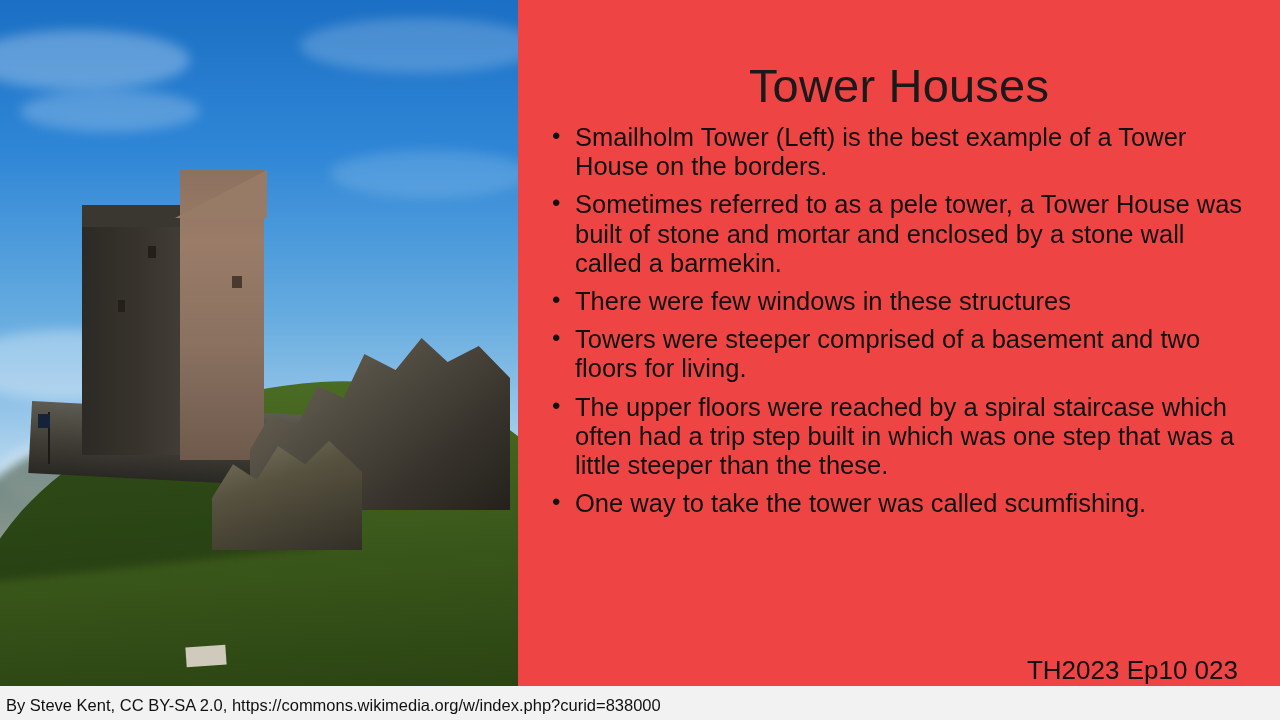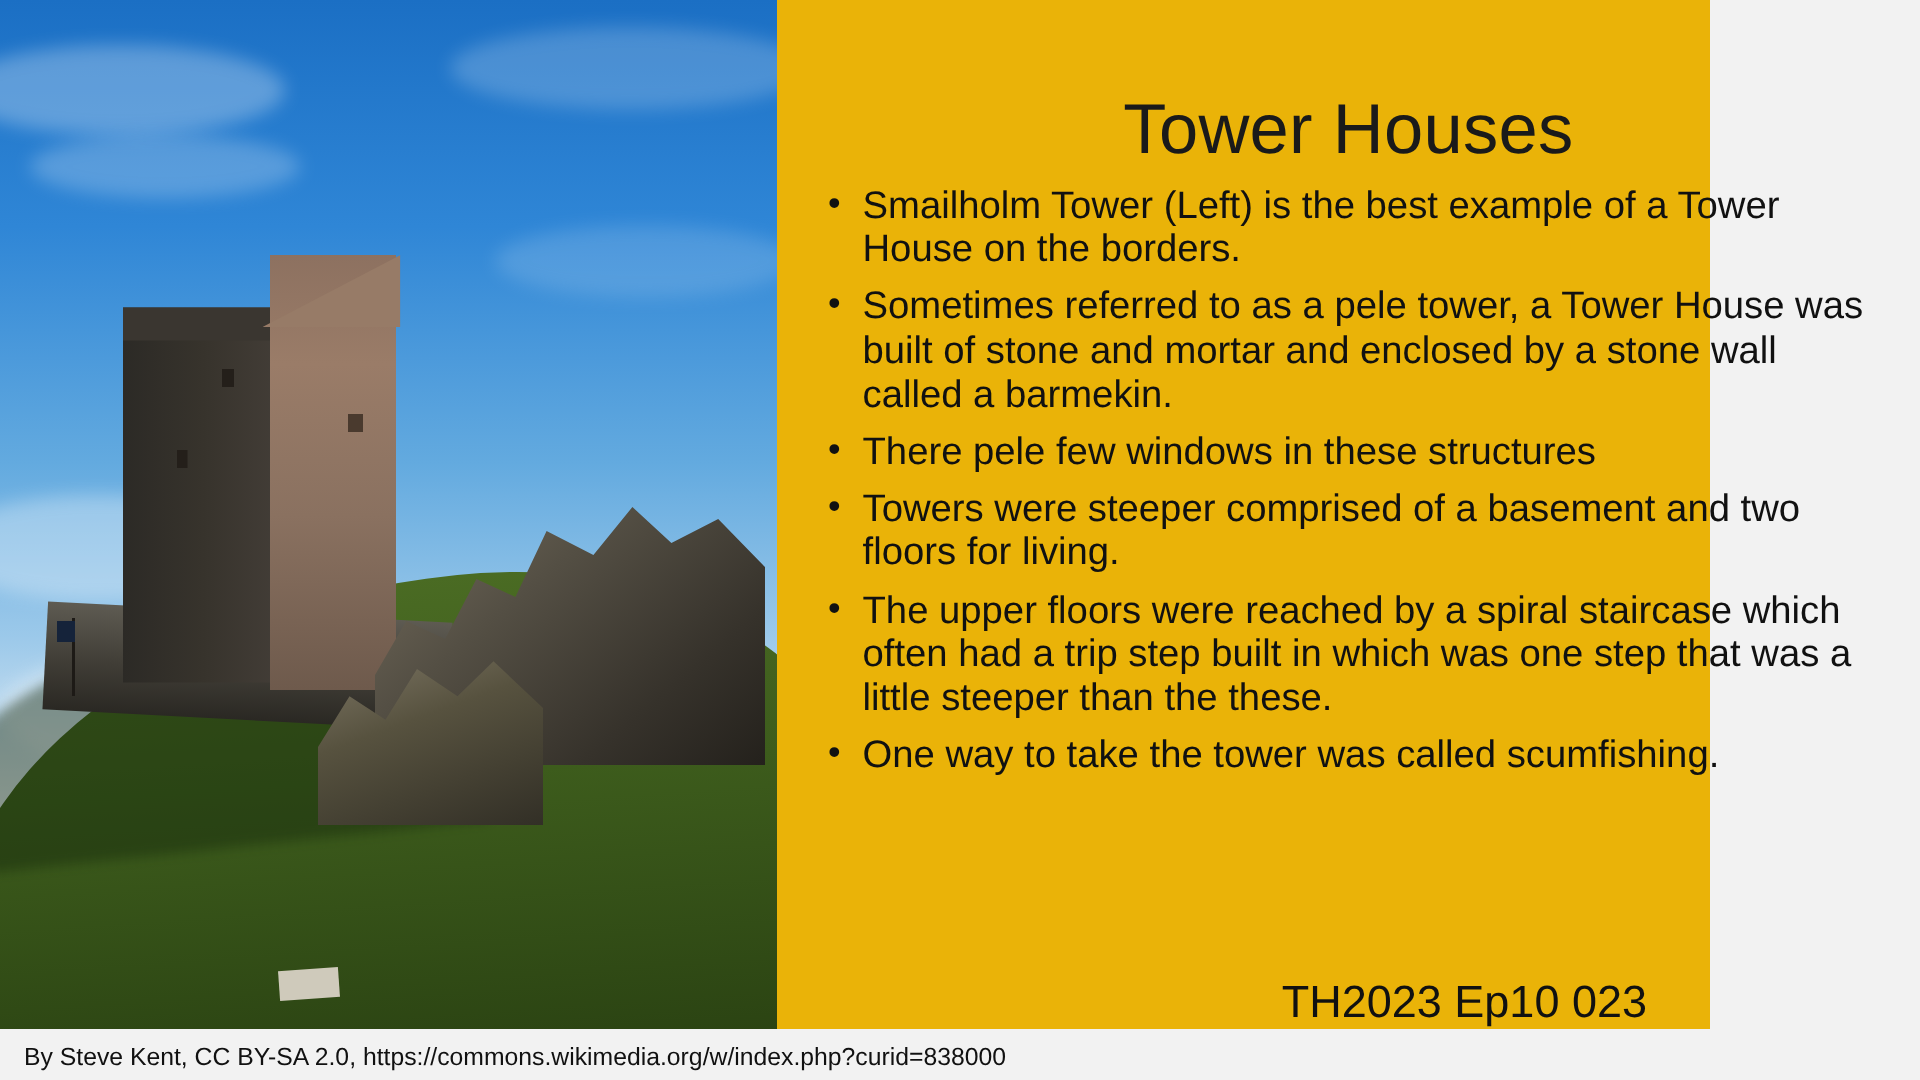--- a/index.html
+++ b/index.html
@@ -15,9 +15,9 @@
   }
   .slide {
     position: relative;
-    width: 1140px;
+    width: 1280px;
     height: 720px;
-    background: #eab308;
+    background: #ef4444;
   }
 
   

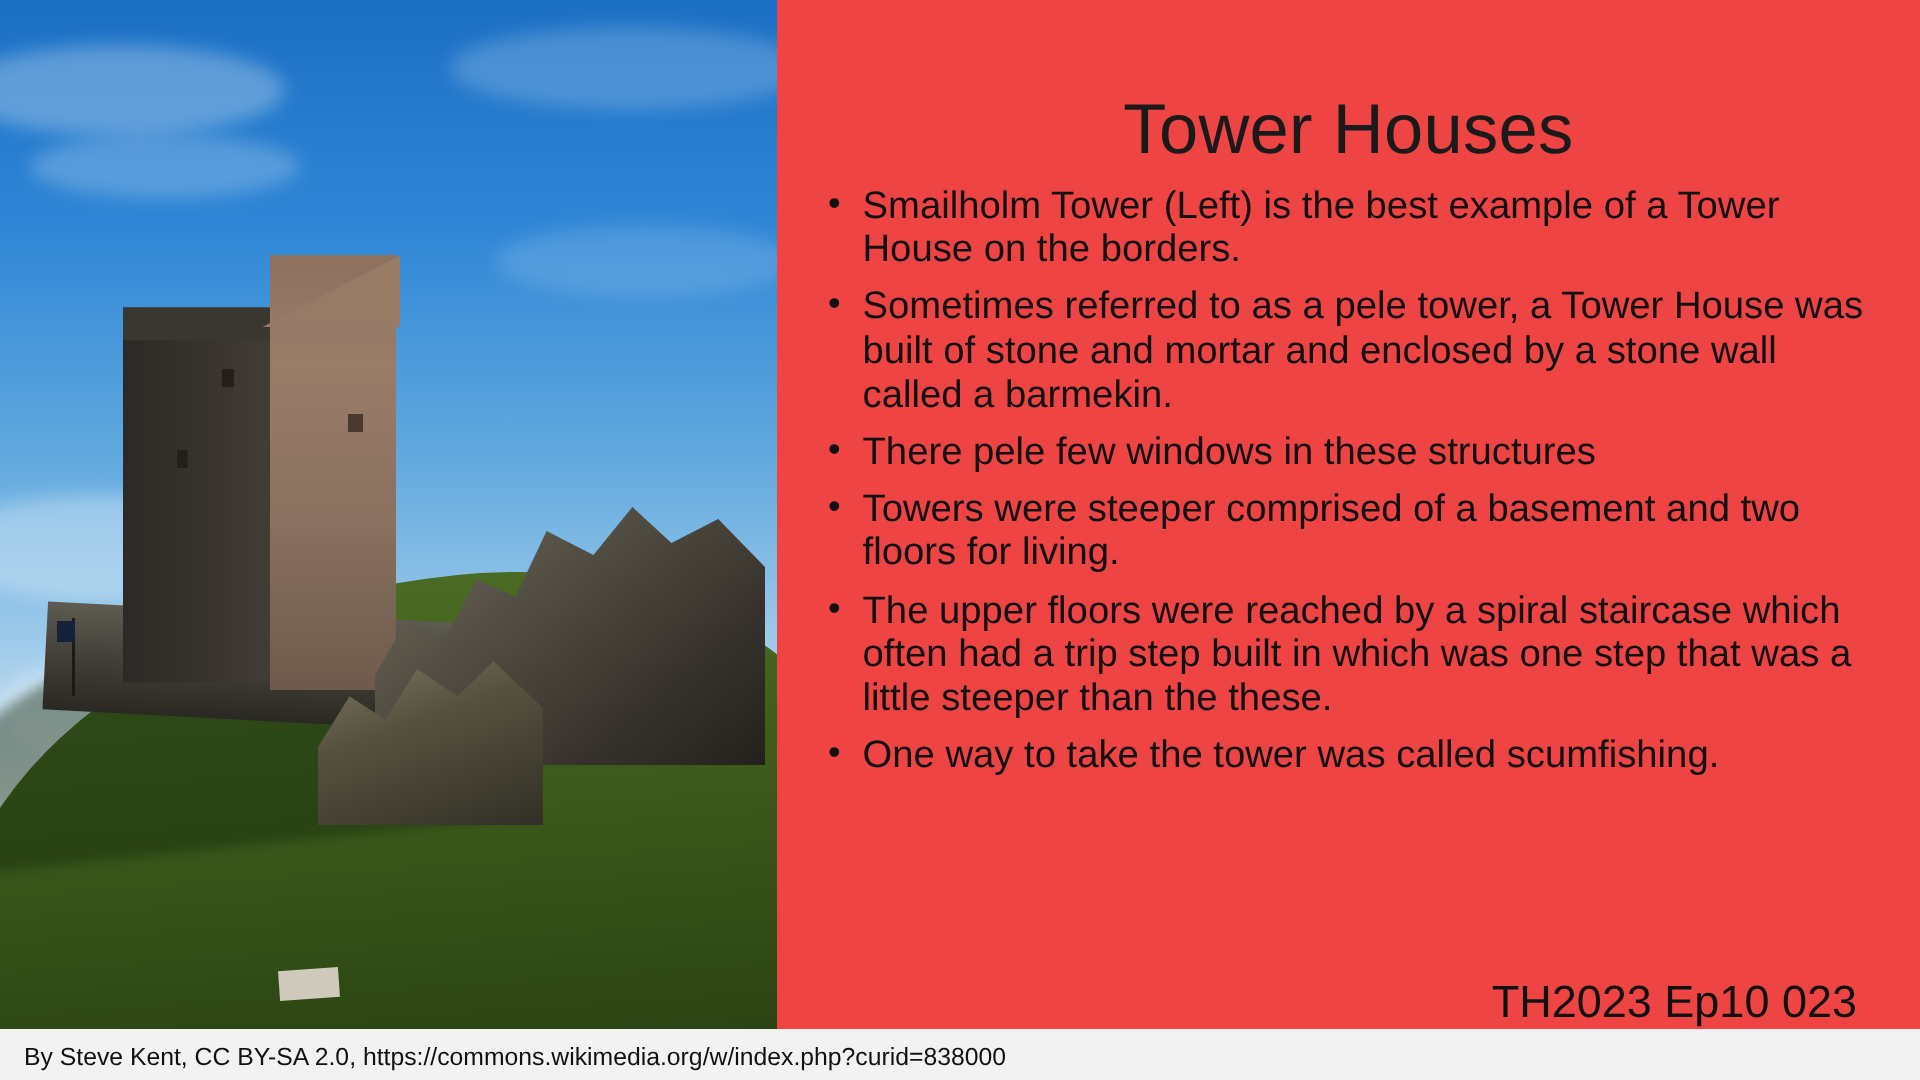--- a/index.html
+++ b/index.html
@@ -272,7 +272,7 @@
     <ul class="bullets">
       <li>Smailholm Tower (Left) is the best example of a Tower House on the borders.</li>
       <li>Sometimes referred to as a pele tower, a Tower House was built of stone and mortar and enclosed by a stone wall called a barmekin.</li>
-      <li>There pele few windows in these structures</li>
+      <li>There were few windows in these structures</li>
       <li>Towers were steeper comprised of a basement and two floors for living.</li>
       <li>The upper floors were reached by a spiral staircase which often had a trip step built in which was one step that was a little steeper than the these.</li>
       <li>One way to take the tower was called scumfishing.</li>

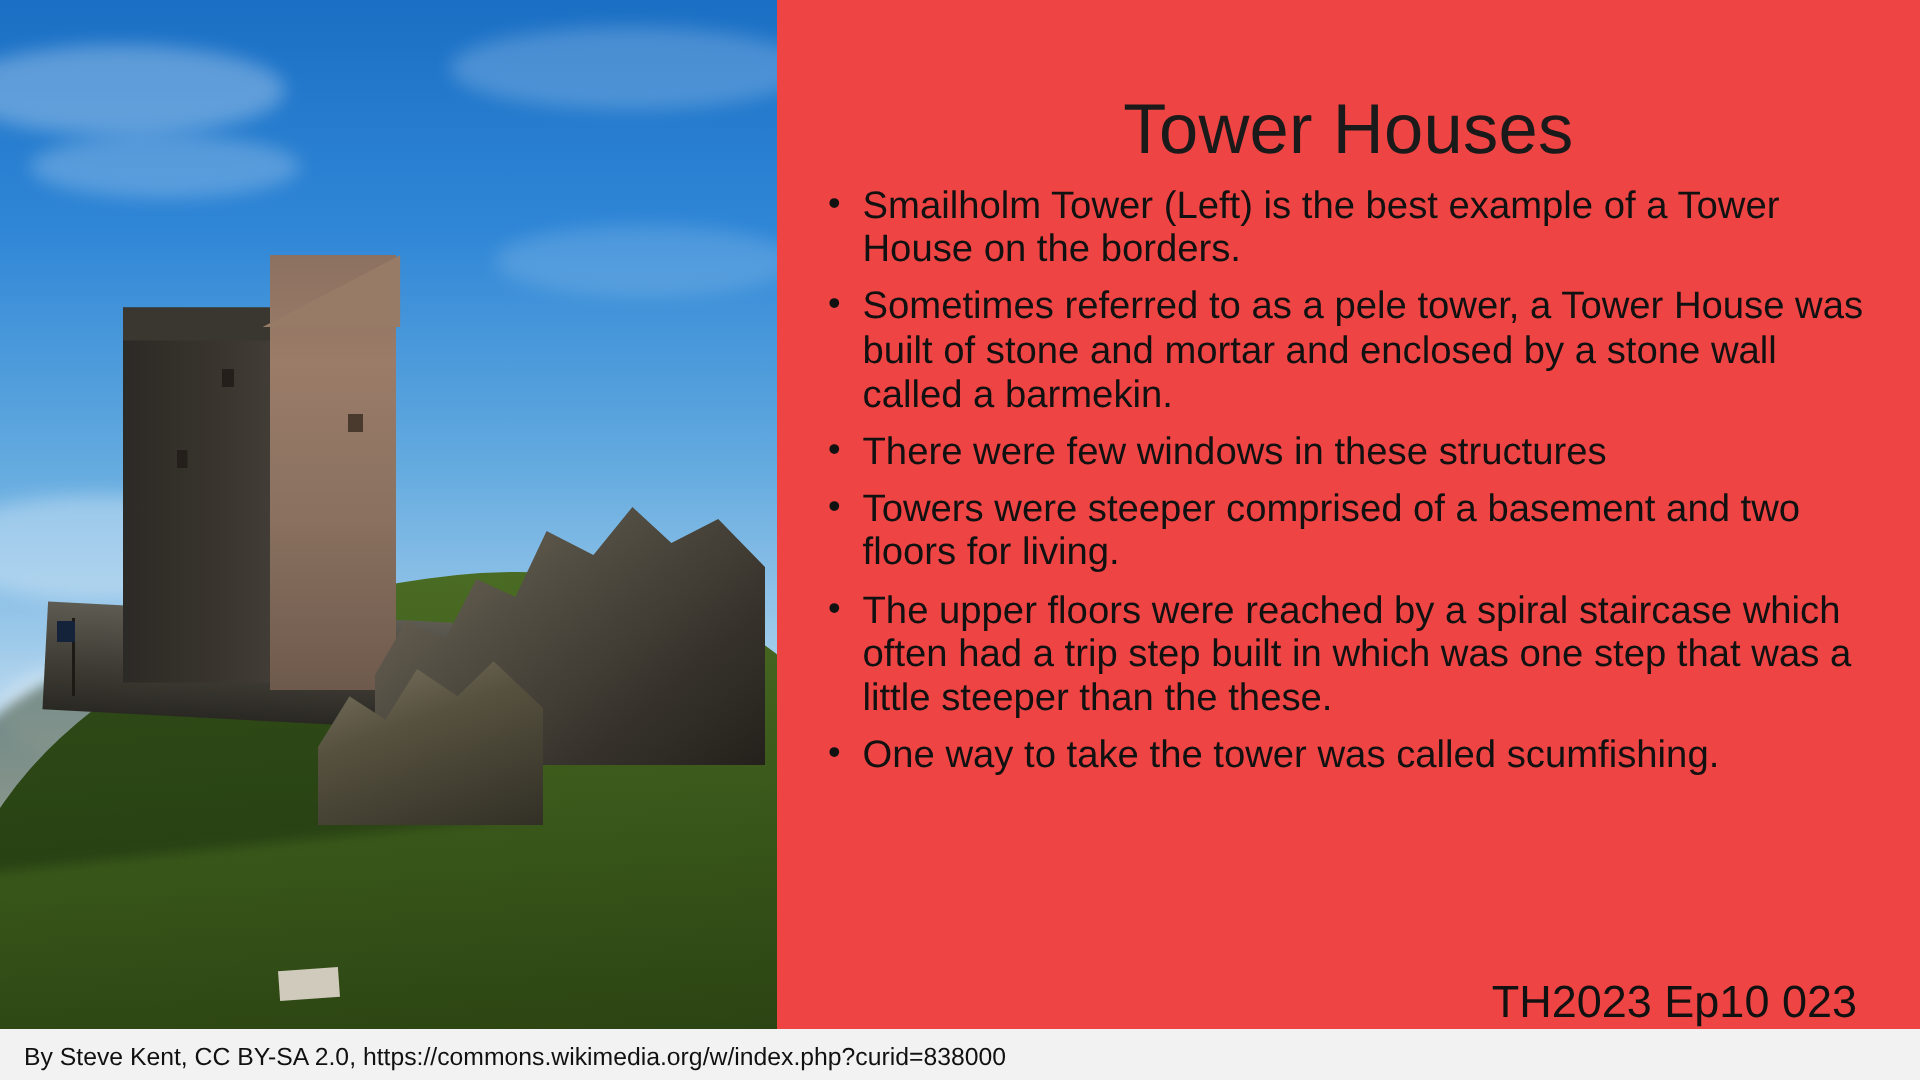--- a/index.html
+++ b/index.html
@@ -232,7 +232,7 @@
     position: absolute;
     right: 42px;
     bottom: 34px;
-    font-size: 30px;
+    font-size: 26px;
     color: #111111;
   }
 </style>

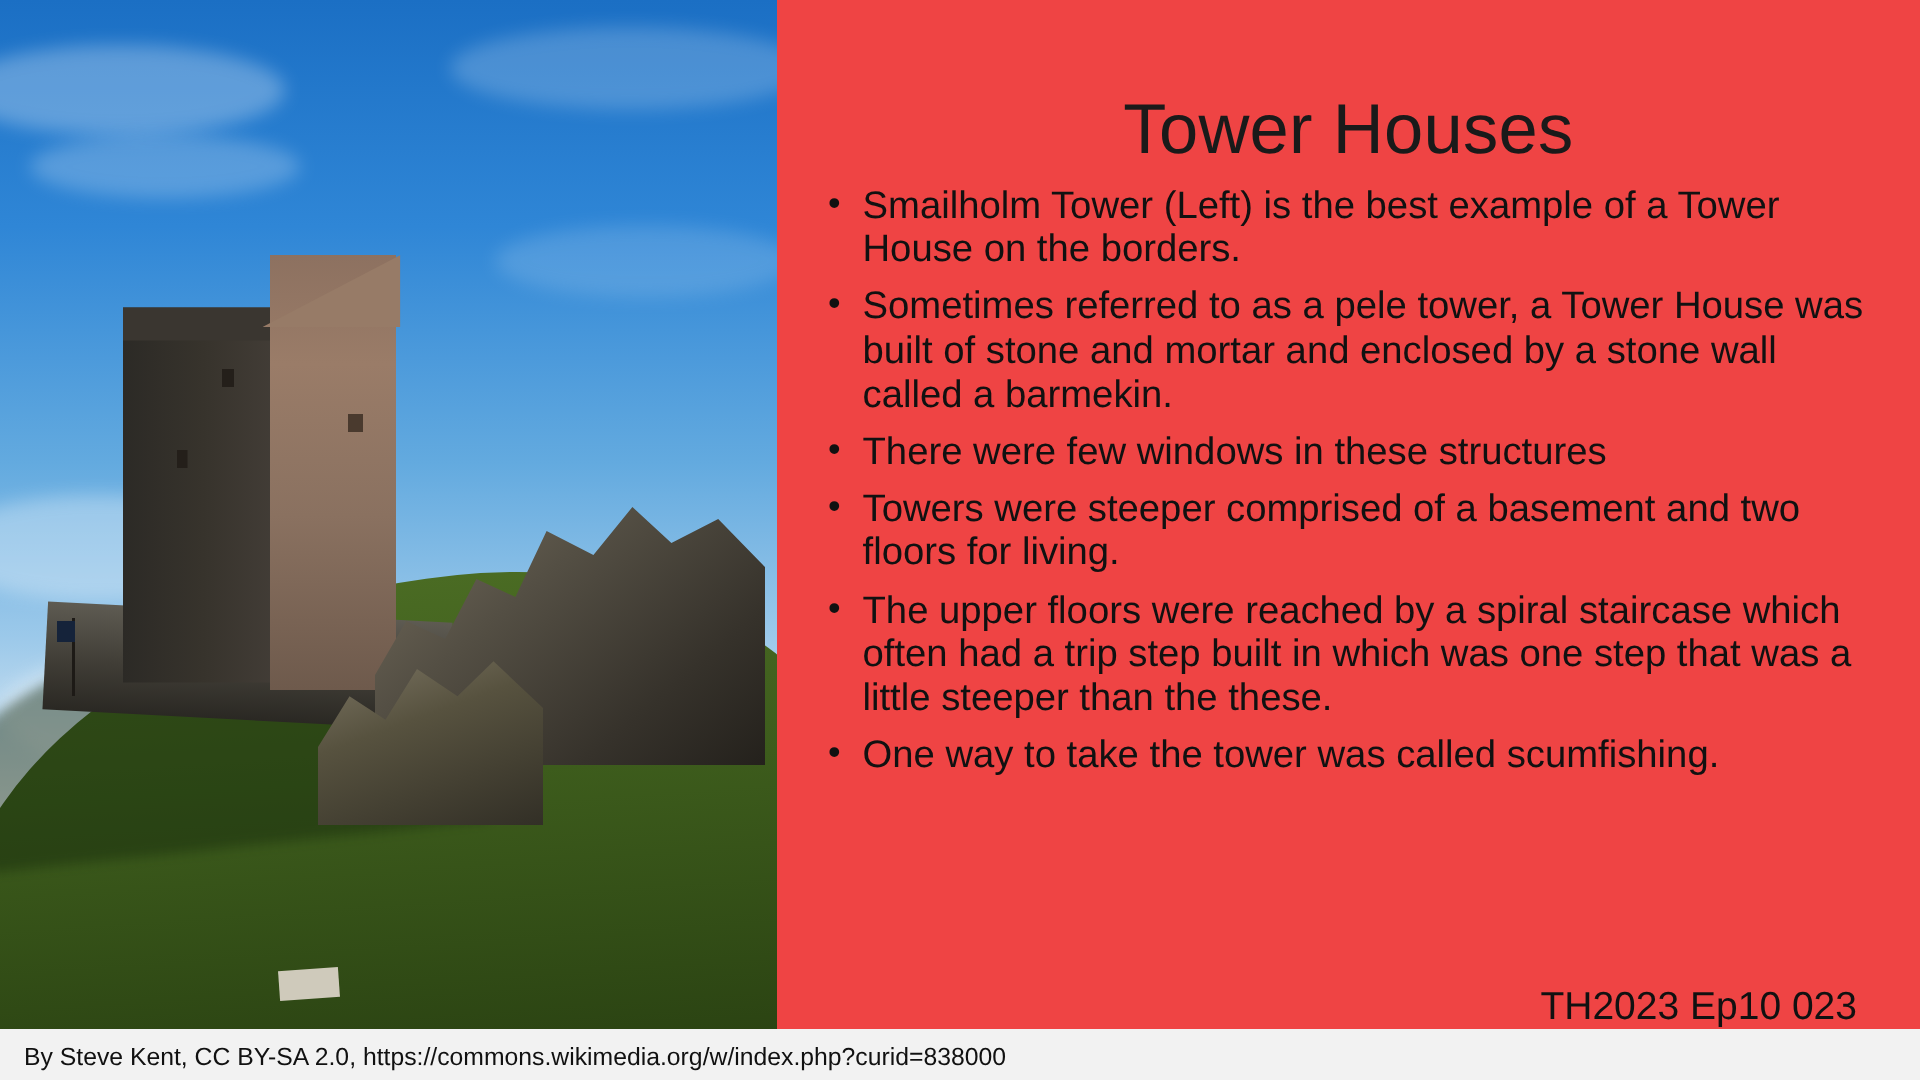--- a/index.html
+++ b/index.html
@@ -222,7 +222,7 @@
   }
   .caption {
     position: absolute;
-    left: 16px;
+    left: 6px;
     bottom: 5px;
     font-size: 16.5px;
     color: #111111;

